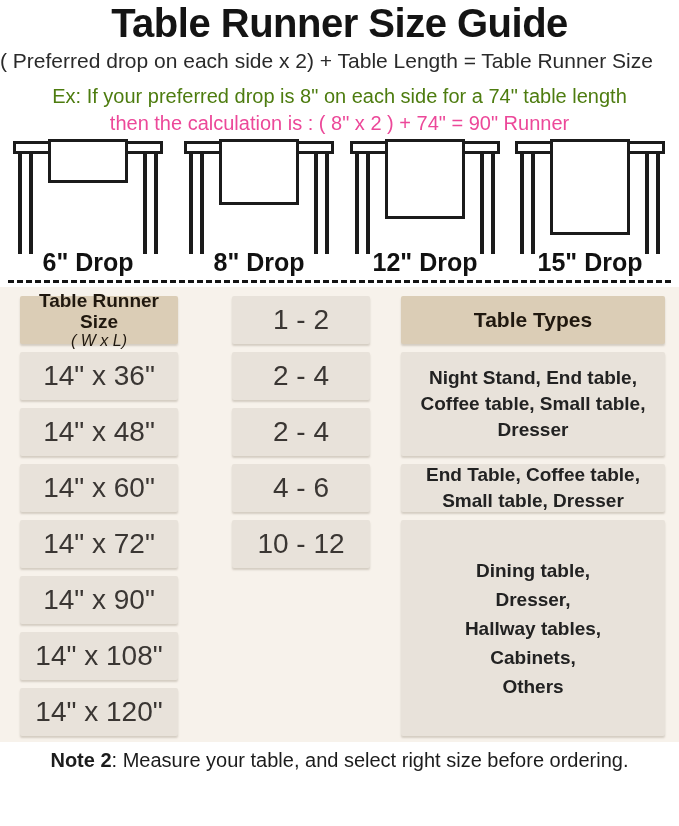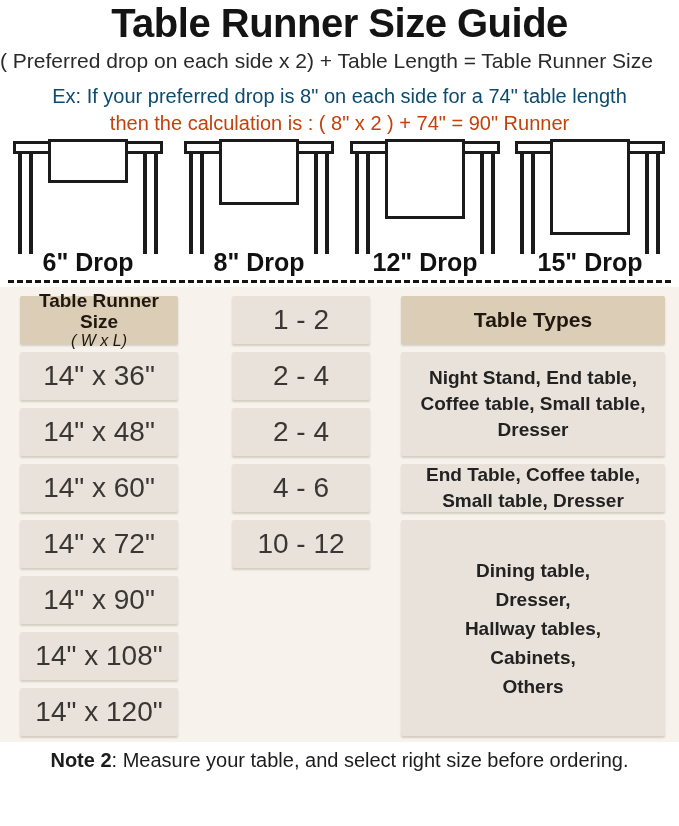--- a/index.html
+++ b/index.html
@@ -20,7 +20,7 @@
     font-size:40px;font-weight:800;letter-spacing:-0.5px;color:#141414;
   }
   .sub1{position:absolute;top:49px;left:0;width:679px;text-align:left;font-size:21px;color:#2a2a2a;}
-  .sub2{position:absolute;top:85px;left:0;width:679px;text-align:center;font-size:20px;color:#0c4a6e;}
+  .sub2{position:absolute;top:85px;left:0;width:679px;text-align:center;font-size:20px;color:#4d7c0f;}
   .sub3{position:absolute;top:112px;left:0;width:679px;text-align:center;font-size:20px;color:#c2410c;}
   
   .fig{position:absolute;top:140px;width:150px;height:116px;}

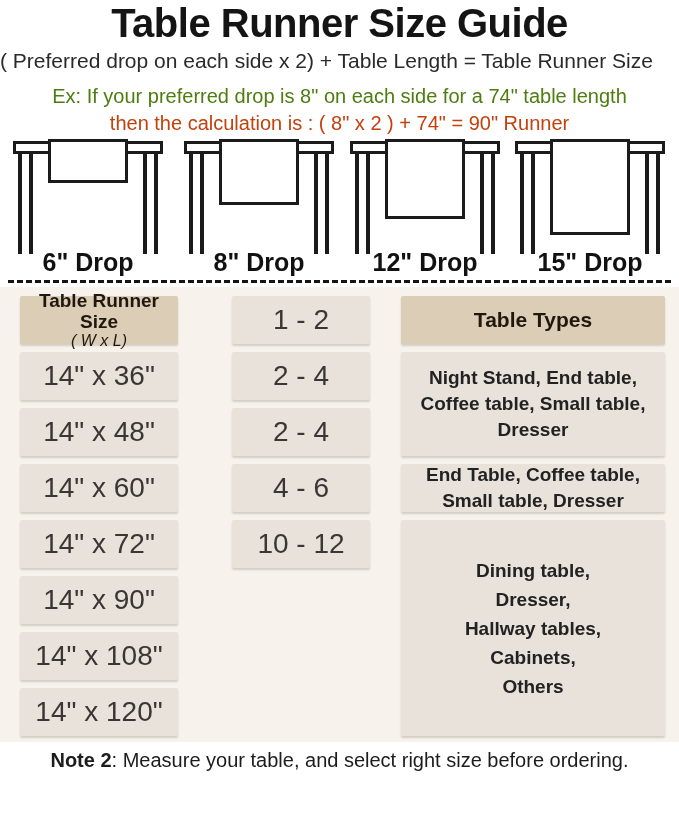--- a/index.html
+++ b/index.html
@@ -21,7 +21,7 @@
   }
   .sub1{position:absolute;top:49px;left:0;width:679px;text-align:left;font-size:21px;color:#2a2a2a;}
   .sub2{position:absolute;top:85px;left:0;width:679px;text-align:center;font-size:20px;color:#4d7c0f;}
-  .sub3{position:absolute;top:112px;left:0;width:679px;text-align:center;font-size:20px;color:#c2410c;}
+  .sub3{position:absolute;top:112px;left:0;width:679px;text-align:center;font-size:20px;color:#ec4899;}
   
   .fig{position:absolute;top:140px;width:150px;height:116px;}
   .fig-0{left:13px}.fig-1{left:184px}.fig-2{left:350px}.fig-3{left:515px}

